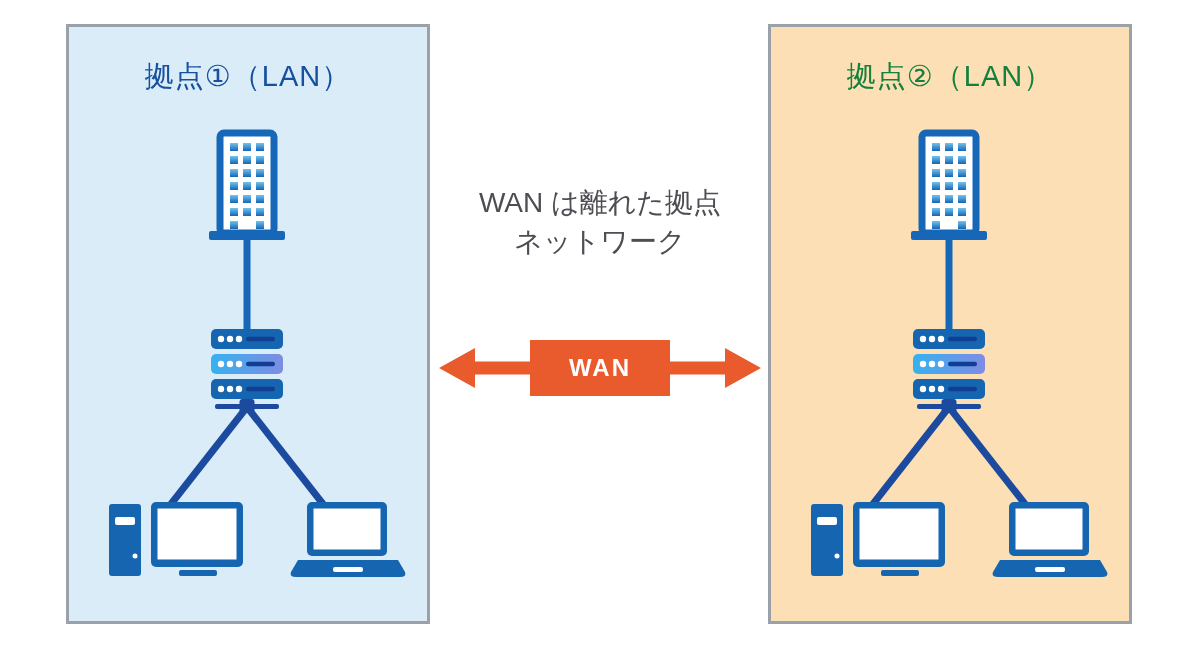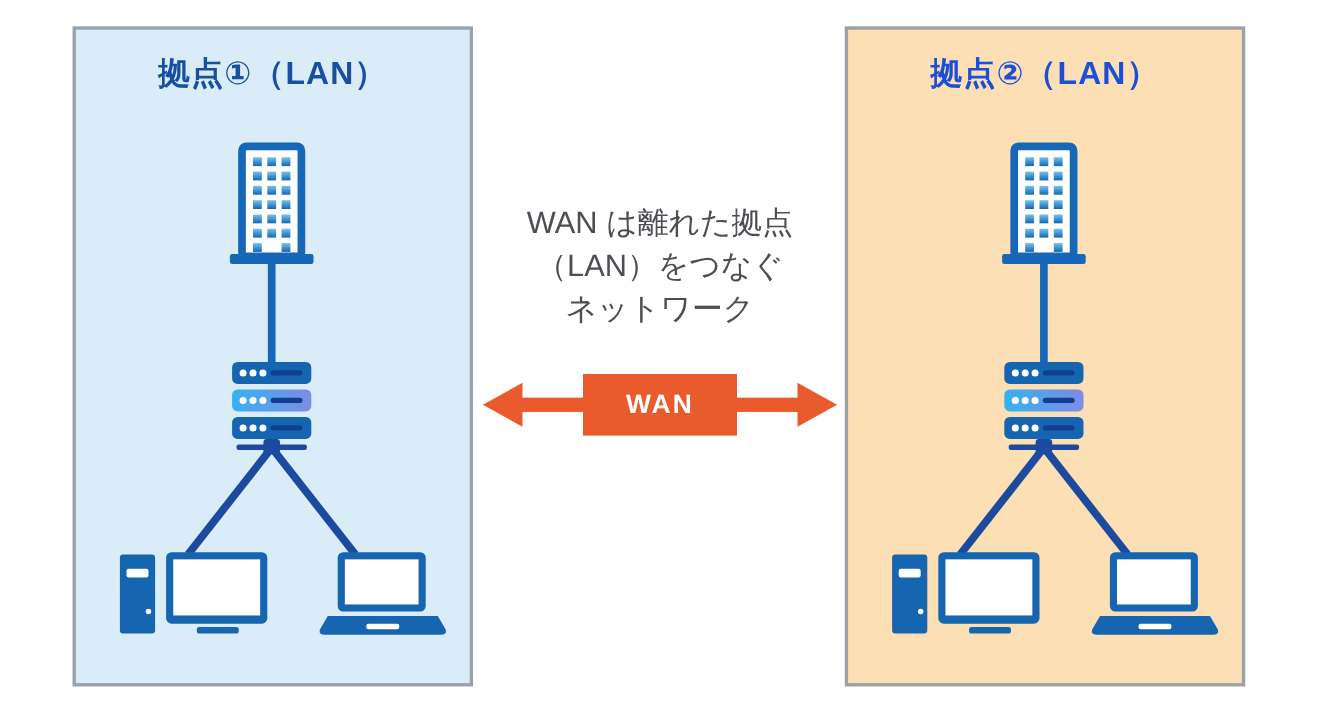--- a/index.html
+++ b/index.html
@@ -15,8 +15,8 @@
   .panel-left{left:66px;background:#d9ecf8;}
   .panel-right{left:768px;background:#fcdfb4;}
   .site-title{
-    position:absolute;top:20px;left:0;width:100%;margin:0;
-    text-align:center;font-size:29px;font-weight:bold;letter-spacing:1px;
+    position:absolute;top:30px;left:0;width:100%;margin:0;
+    text-align:center;font-size:29px;font-weight:normal;letter-spacing:1px;
   }
   .panel-left .site-title{color:#17509e;}
   .panel-right .site-title{color:#1d4ed8;}

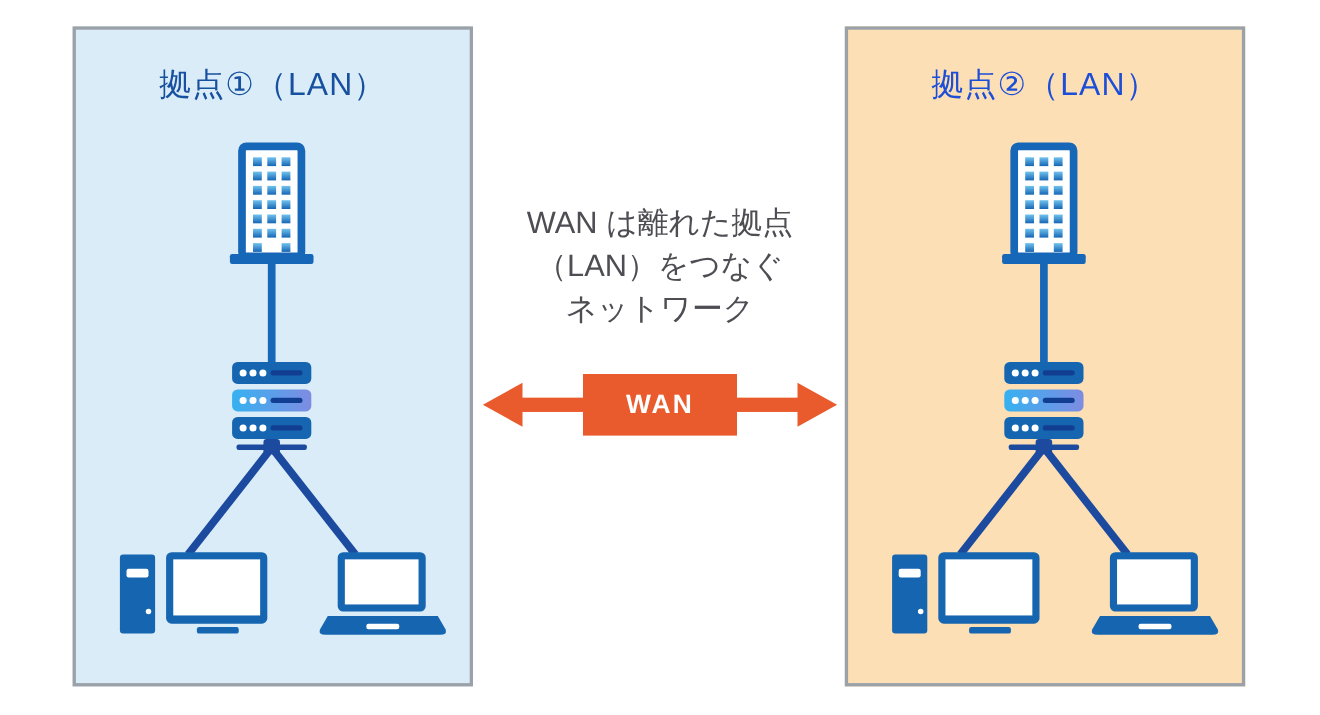--- a/index.html
+++ b/index.html
@@ -19,7 +19,7 @@
     text-align:center;font-size:29px;font-weight:normal;letter-spacing:1px;
   }
   .panel-left .site-title{color:#17509e;}
-  .panel-right .site-title{color:#1d4ed8;}
+  .panel-right .site-title{color:#15803d;}
   .lan-svg{position:absolute;left:0;top:0;width:100%;height:100%;}
   .caption{
     position:absolute;left:436px;top:183px;width:328px;

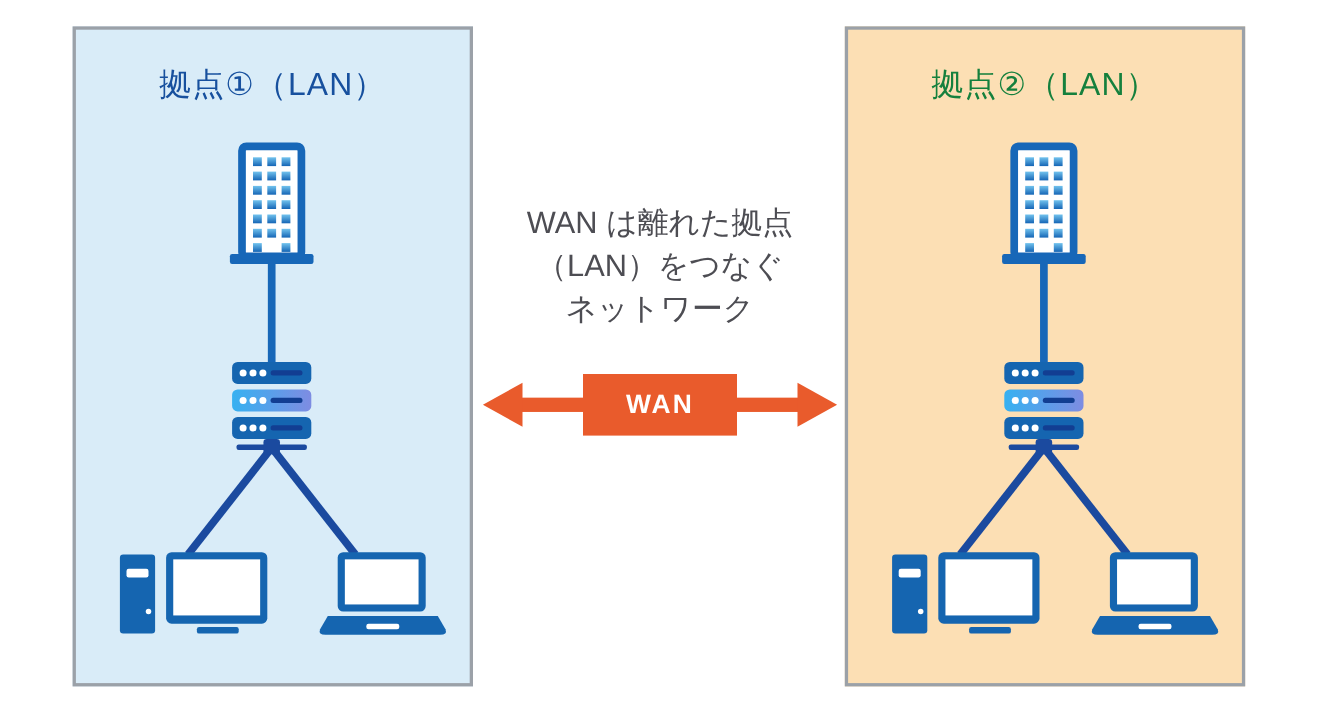--- a/index.html
+++ b/index.html
@@ -222,7 +222,6 @@
 
 <div class="caption">
   <div>WAN は離れた拠点</div>
-  <div>（LAN）をつなぐ</div>
   <div>ネットワーク</div>
 </div>
 

